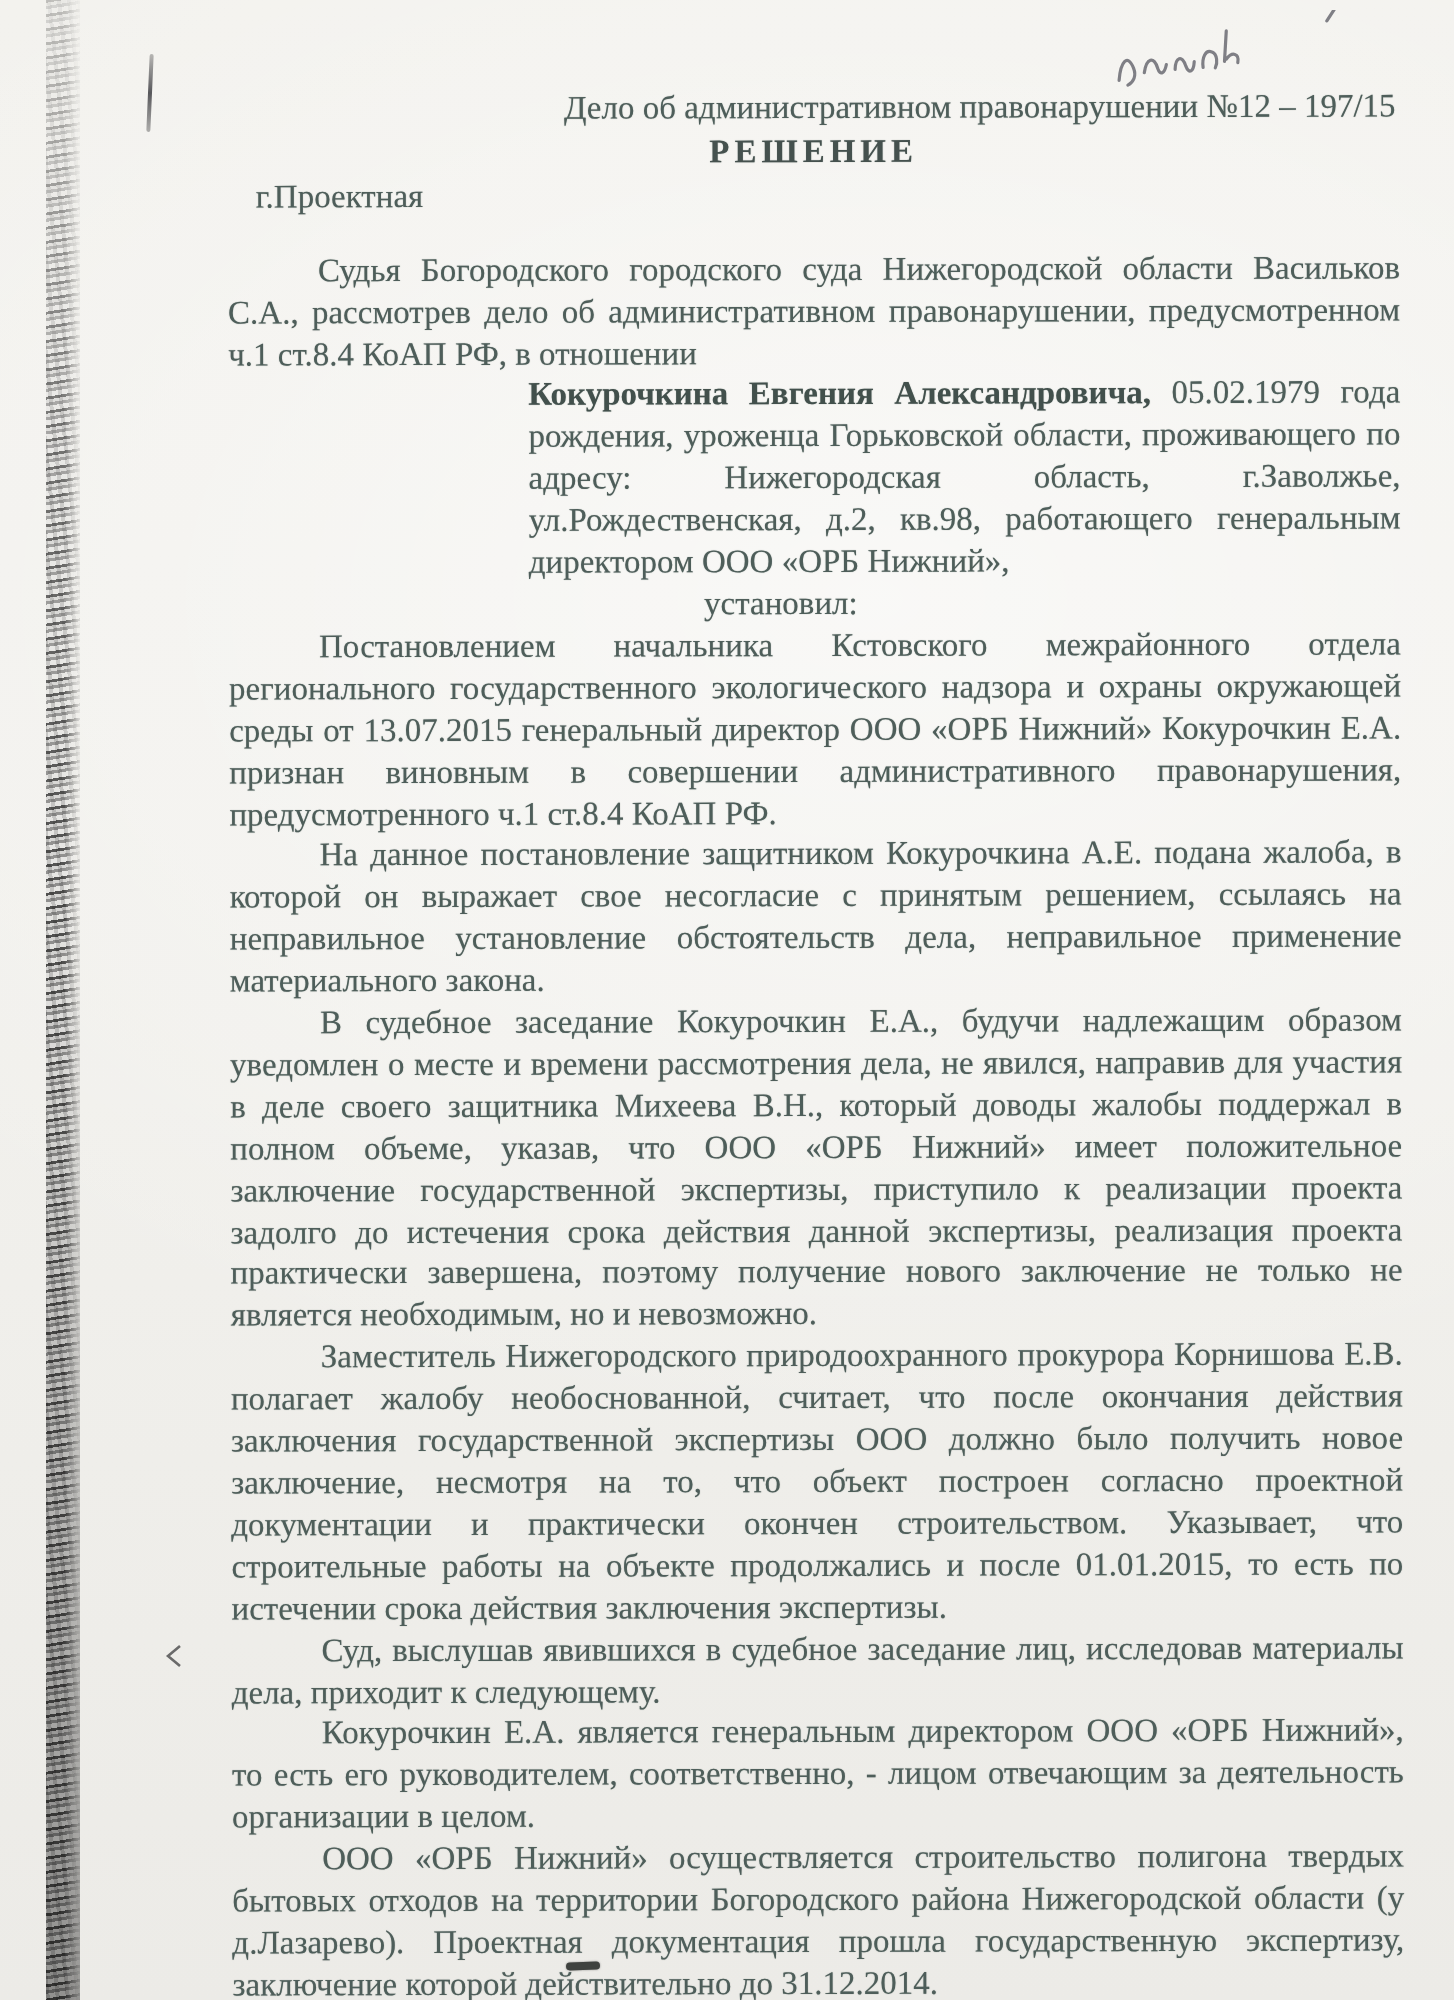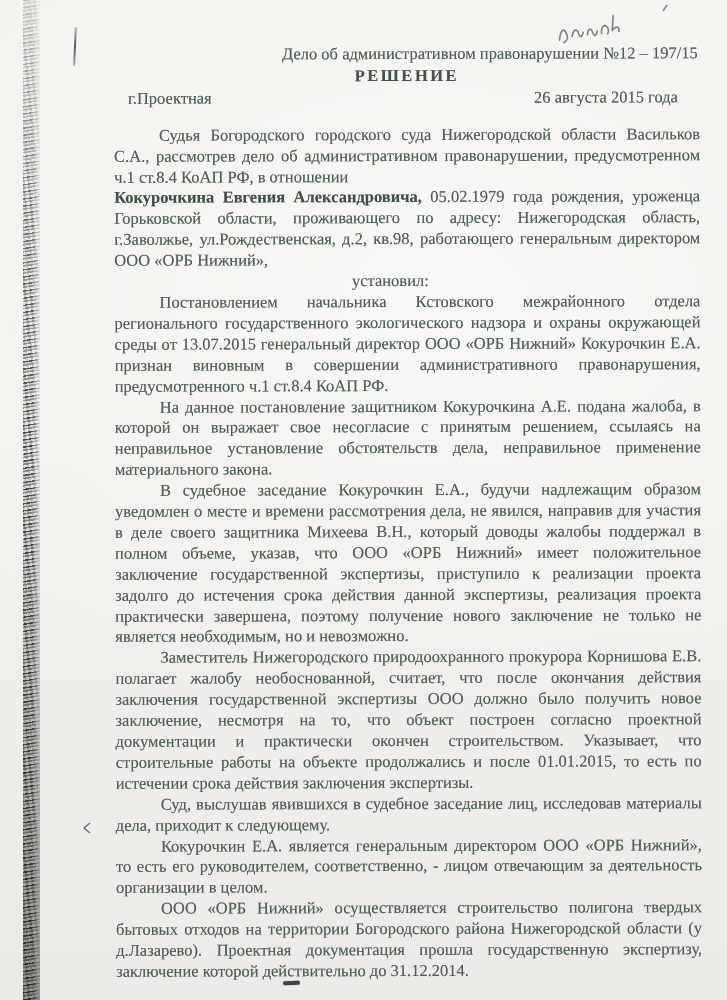--- a/index.html
+++ b/index.html
@@ -166,7 +166,6 @@
 
     <div class="city-date-row">
       <span>г.Проектная</span>
-      <span>26 августа 2015 года</span>
     </div>
 
     <p class="para intro-para">Судья Богородского городского суда Нижегородской области Васильков С.А., рассмотрев дело об административном правонарушении, предусмотренном ч.1 ст.8.4 КоАП РФ, в отношении</p>

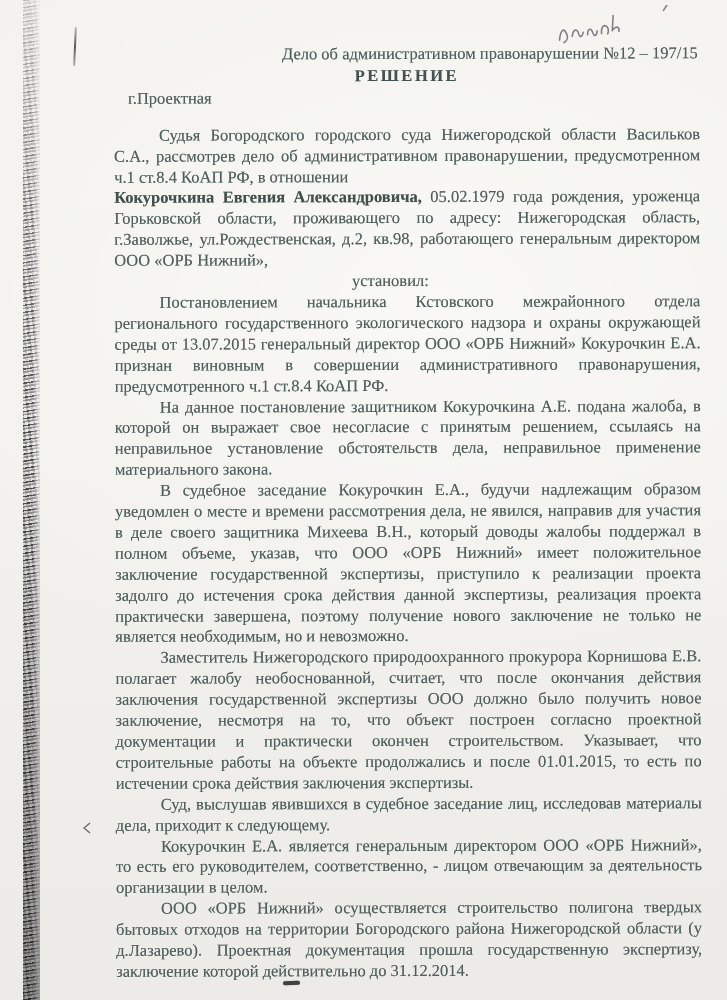--- a/index.html
+++ b/index.html
@@ -125,6 +125,7 @@
     margin-top: 16px;
   }
   .defendant-block {
+    margin-left: 150px;
     text-align: justify;
   }
   .defendant-block .bold-name {

